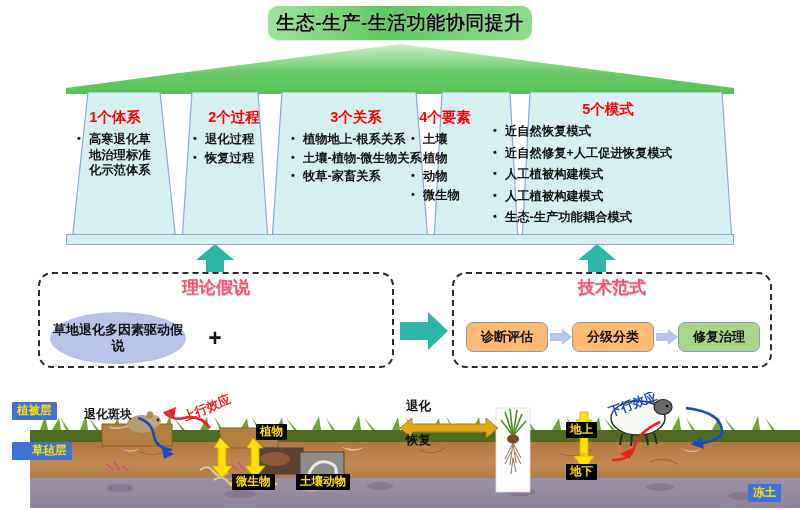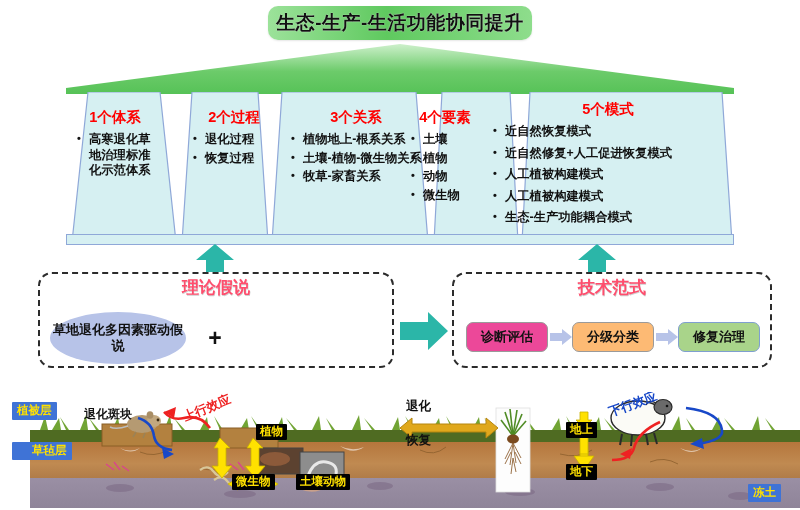--- a/index.html
+++ b/index.html
@@ -89,7 +89,7 @@
     display:flex;align-items:center;justify-content:center;
     font-size:13px;font-weight:bold;color:#111;height:30px;
   }
-  .tb1{left:466px;top:322px;width:82px;background:#ec4899;border:1px solid #9a9a9a;font-family:Liberation Mono, monospace;}
+  .tb1{left:466px;top:322px;width:82px;background:#fdba74;border:1px solid #9a9a9a;font-family:Liberation Mono, monospace;}
   .tb2{left:572px;top:322px;width:82px;background:#fdba74;border:1px solid #9a9a9a;}
   .tb3{left:678px;top:322px;width:82px;background:#a9d48a;border:1px solid #7f9fd0;}
 

